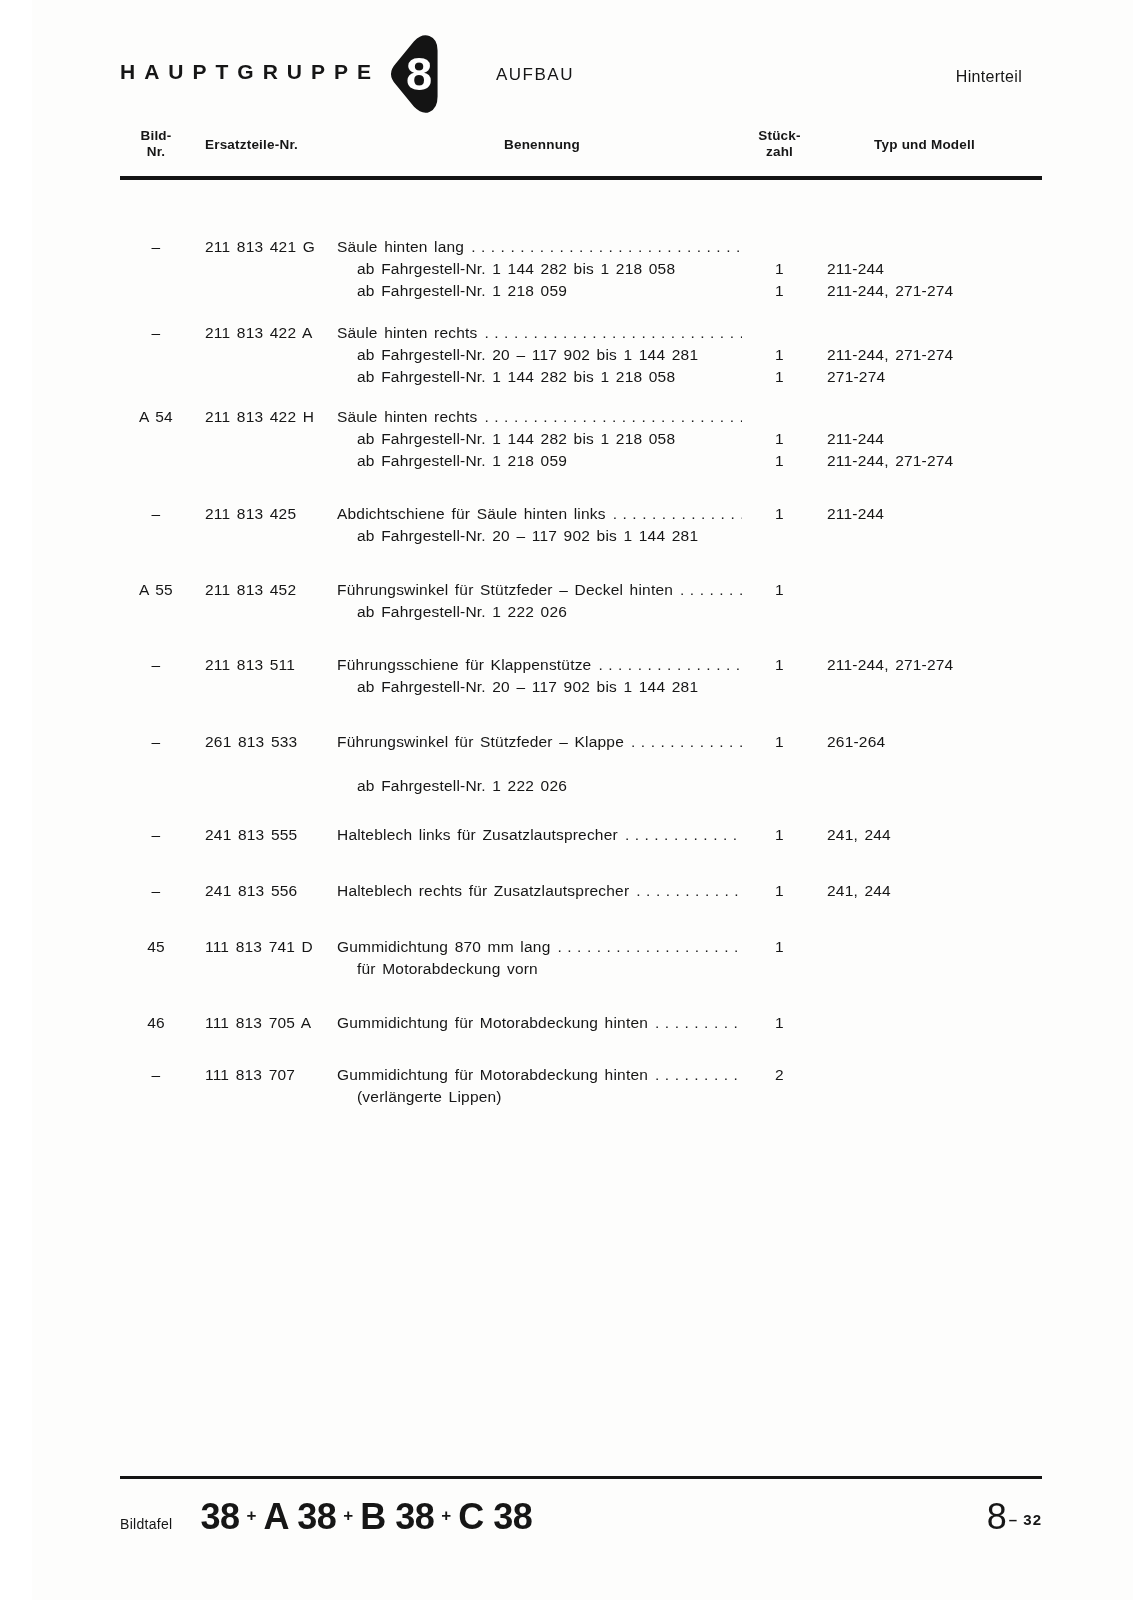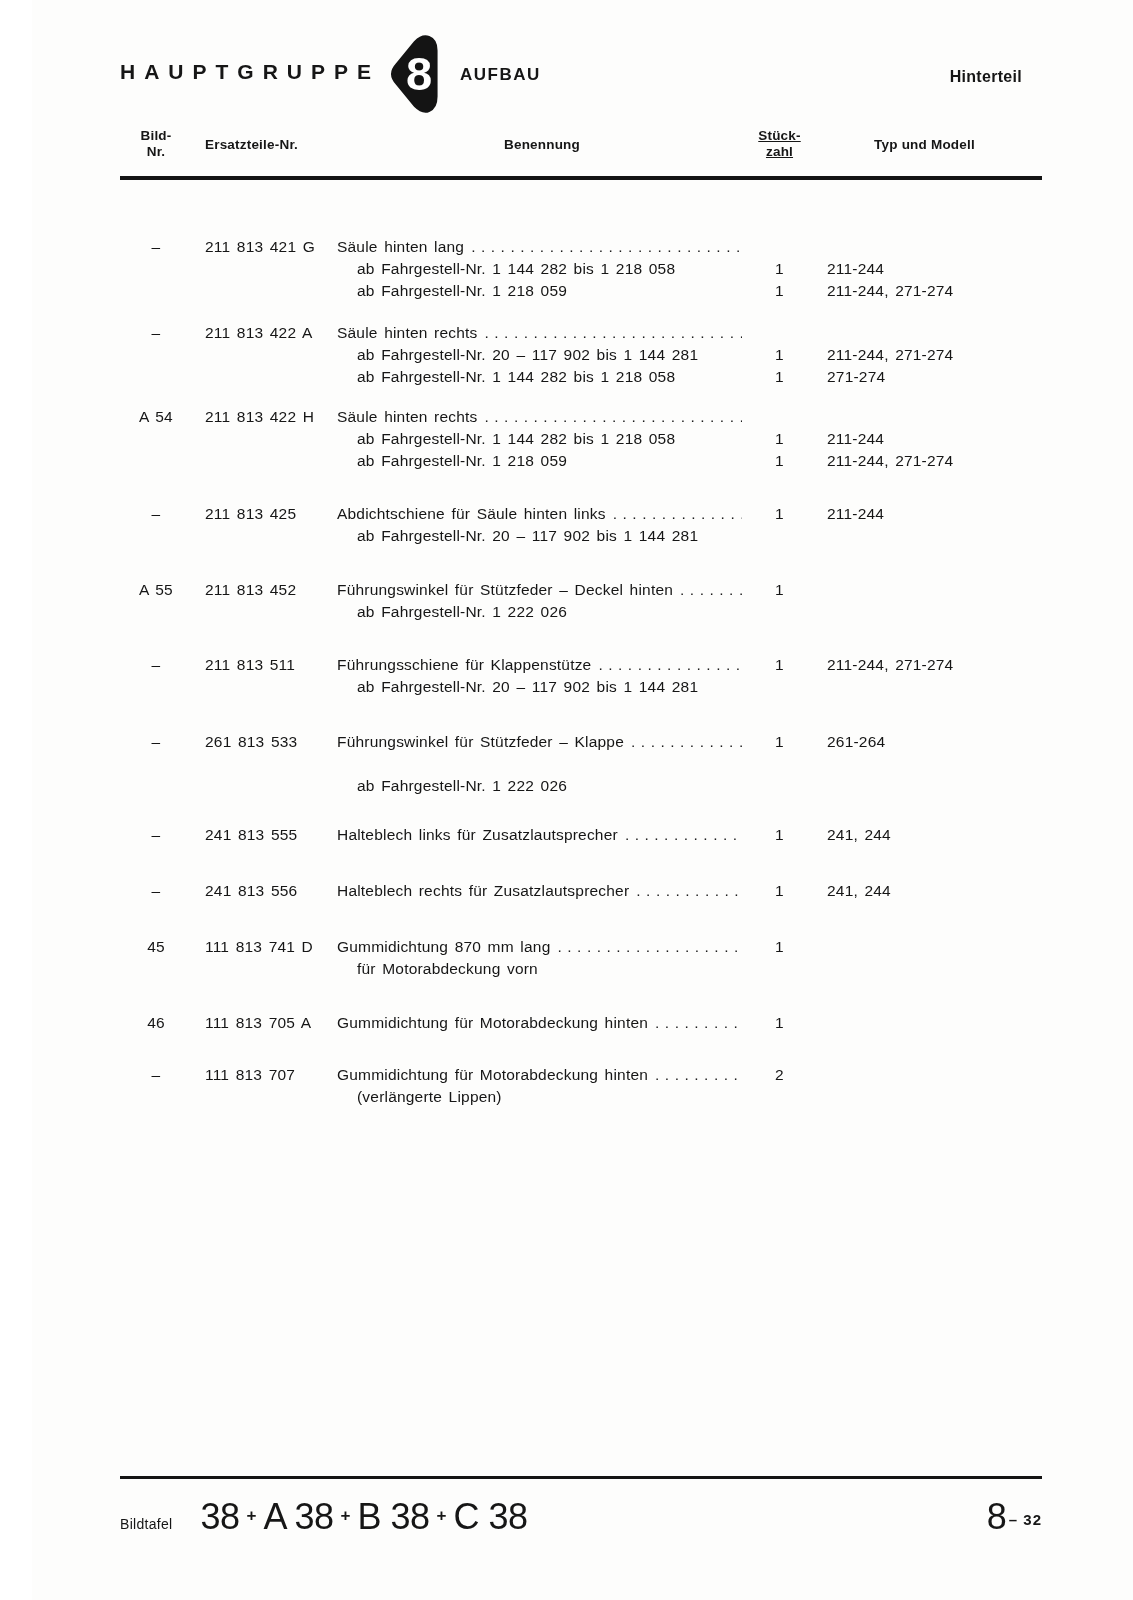--- a/index.html
+++ b/index.html
@@ -19,8 +19,8 @@
   }
   .badge{position:absolute;left:352px;top:31px;width:58px;height:86px;}
   .aufbau{
-    position:absolute;left:428px;top:65px;
-    font-size:17px;font-weight:bold;letter-spacing:1.5px;text-align:center;
+    position:absolute;left:464px;top:65px;
+    font-size:17px;font-weight:normal;letter-spacing:1.5px;text-align:center;
   }
   .hinterteil{
     position:absolute;right:143px;top:68px;

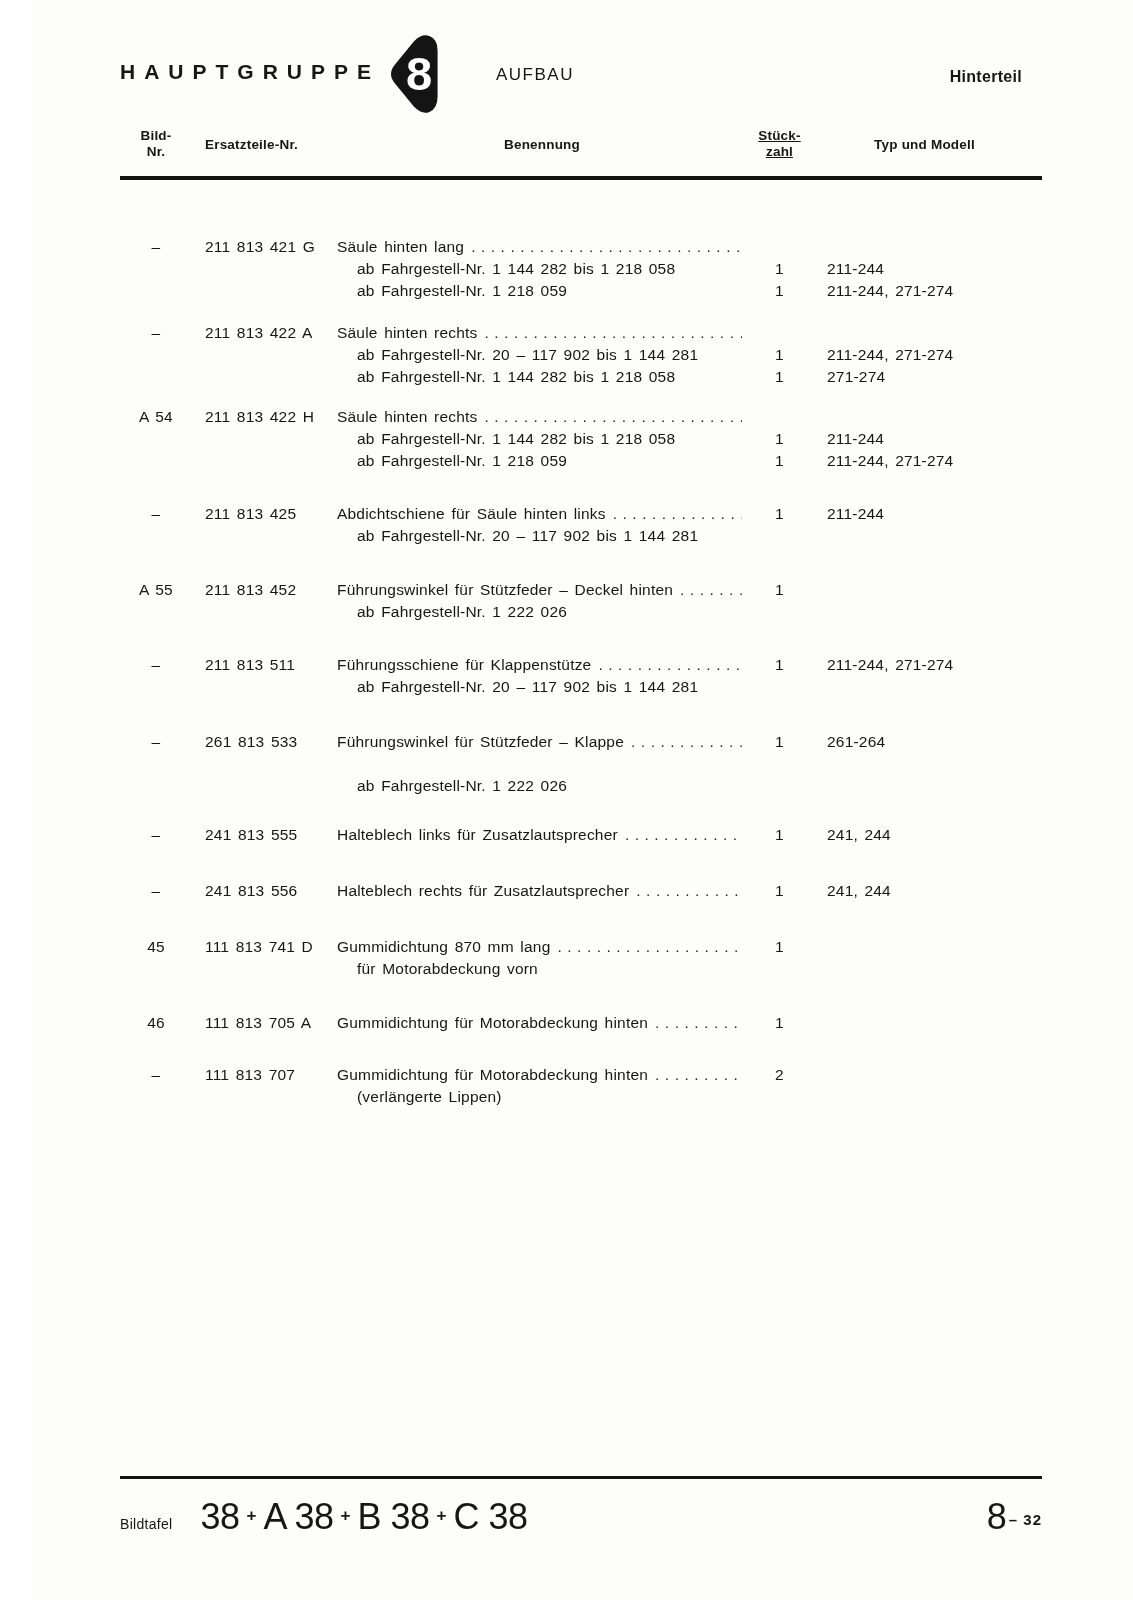--- a/index.html
+++ b/index.html
@@ -24,7 +24,7 @@
   }
   .hinterteil{
     position:absolute;right:143px;top:68px;
-    font-size:16px;font-weight:bold;letter-spacing:.3px;
+    font-size:16px;font-weight:normal;letter-spacing:.3px;
   }
   
   .thead{

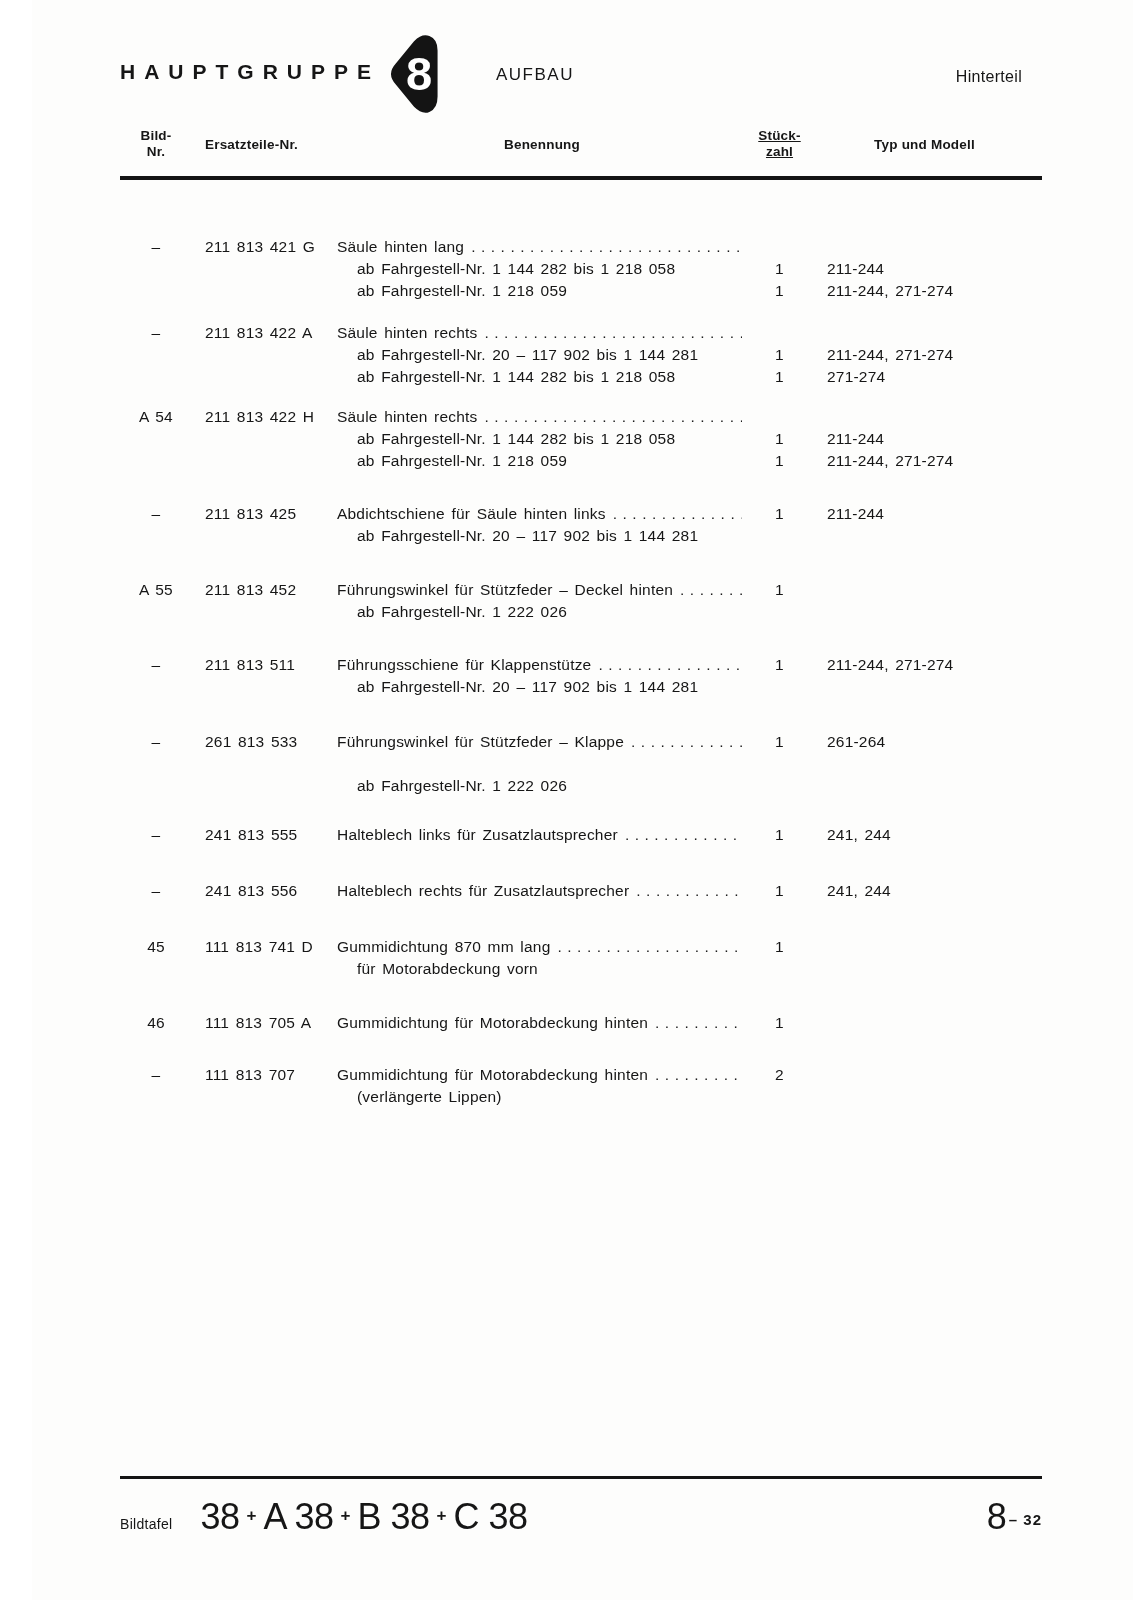--- a/index.html
+++ b/index.html
@@ -37,7 +37,7 @@
   .th-bild{text-align:center;}
   .th-part{padding-left:13px;}
   .th-ben{text-align:center;}
-  .th-qty{text-align:center;white-space:nowrap;text-decoration:underline;}
+  .th-qty{text-align:center;white-space:nowrap;}
   .th-typ{text-align:center;}
   .rule-top{
     position:absolute;left:88px;top:176px;width:922px;height:4px;background:#141414;

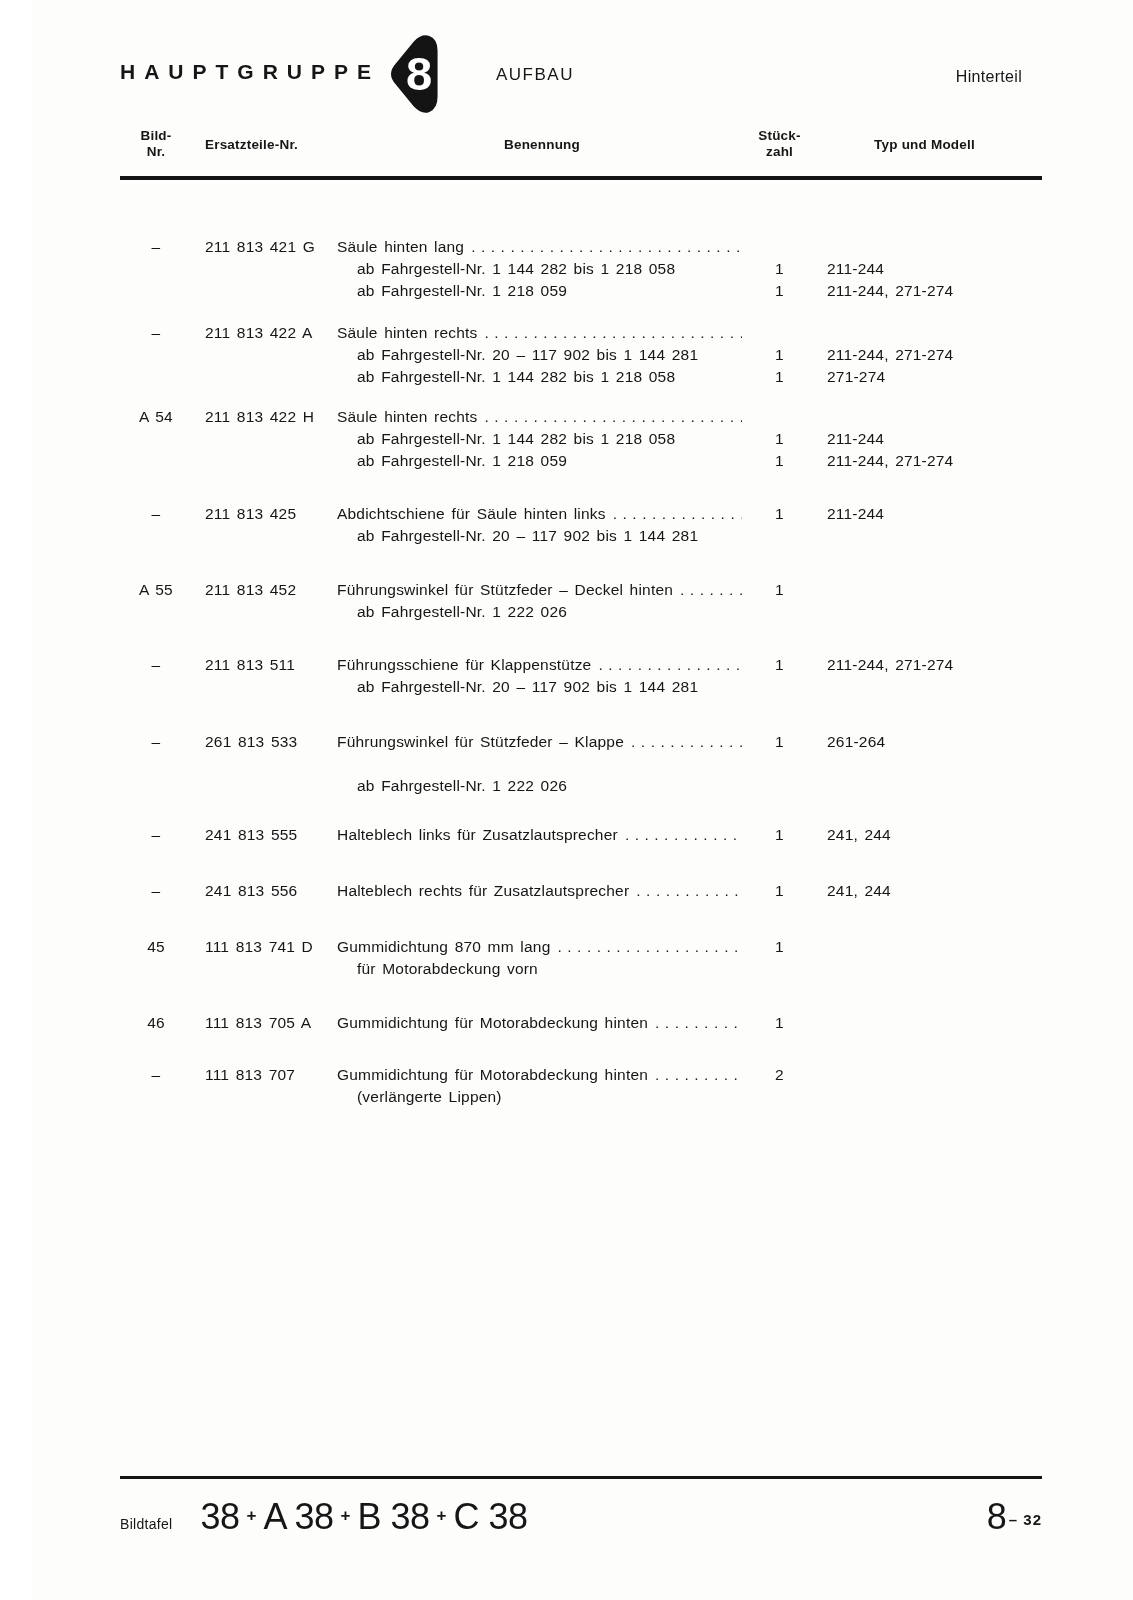--- a/index.html
+++ b/index.html
@@ -80,7 +80,7 @@
   }
   .bildtafel{font-size:14px;letter-spacing:.3px;}
   .plates{margin-left:28px;display:flex;align-items:baseline;white-space:nowrap;}
-  .plate{font-size:36px;font-weight:normal;letter-spacing:-0.5px;}
+  .plate{font-size:36px;font-weight:bold;letter-spacing:-0.5px;}
   .plus{font-size:17px;font-weight:bold;margin:0 7px;position:relative;top:-8px;}
   .pagenum{margin-left:auto;display:flex;align-items:baseline;}
   .pg-major{font-size:36px;font-weight:normal;}

